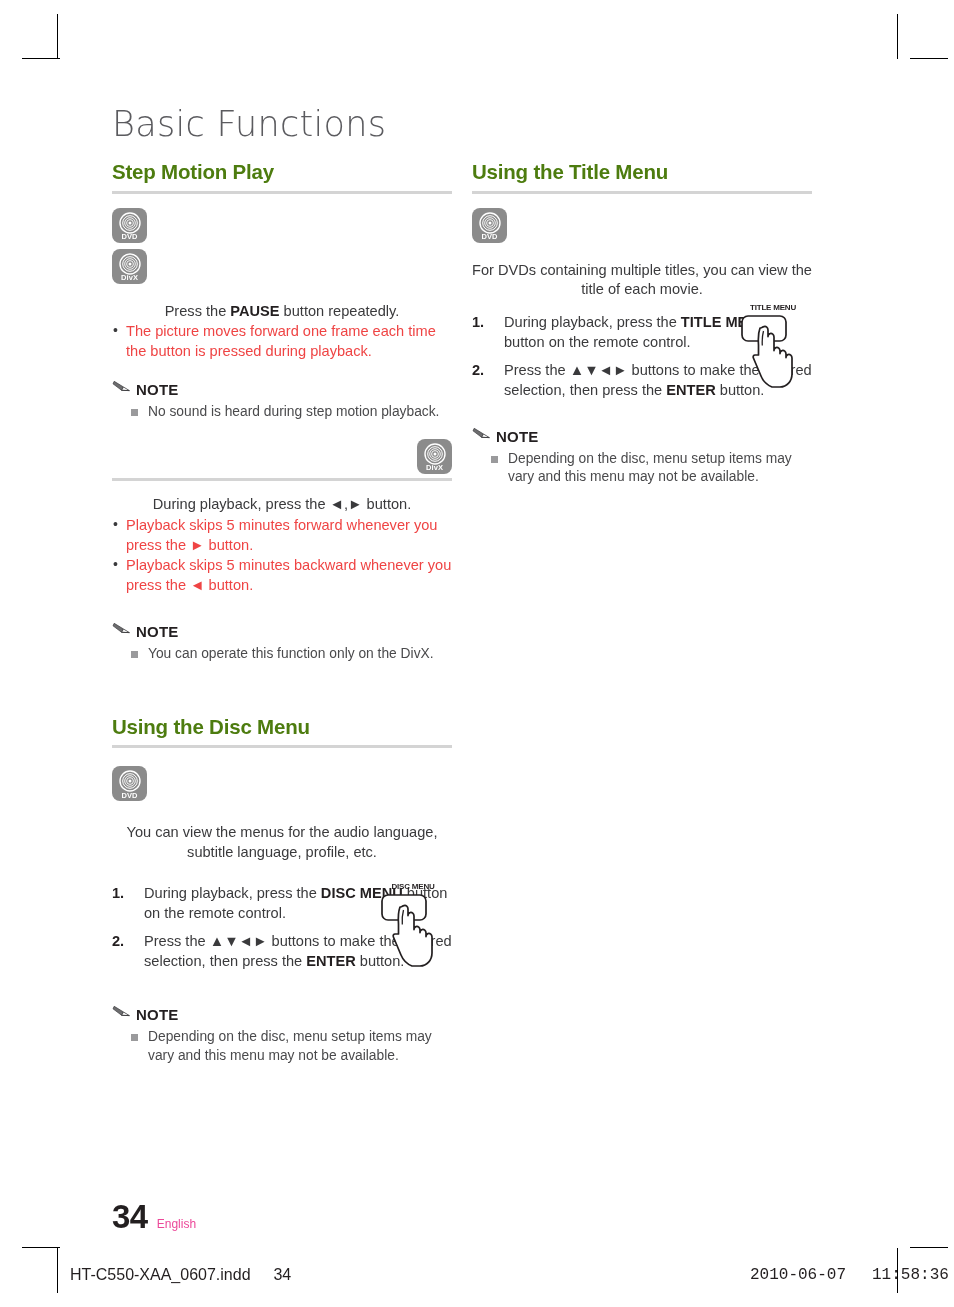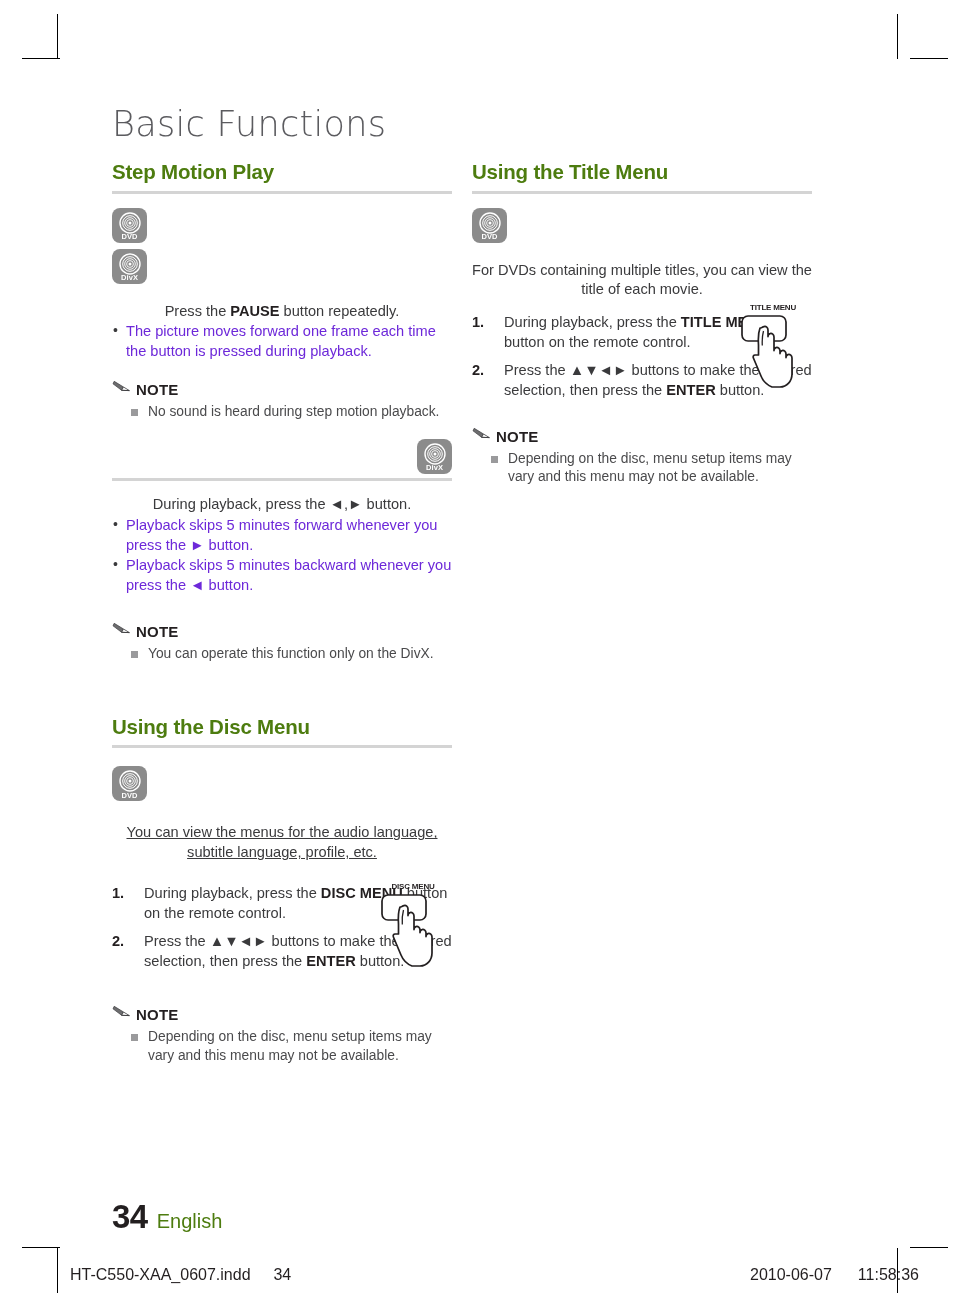--- a/index.html
+++ b/index.html
@@ -140,7 +140,7 @@
     padding-left: 14px;
     font-size: 14.6px;
     line-height: 1.36;
-    color: #6d28d9;
+    color: #ef4444;
     margin-top: 1px;
   }
   ul.bullets li:before {

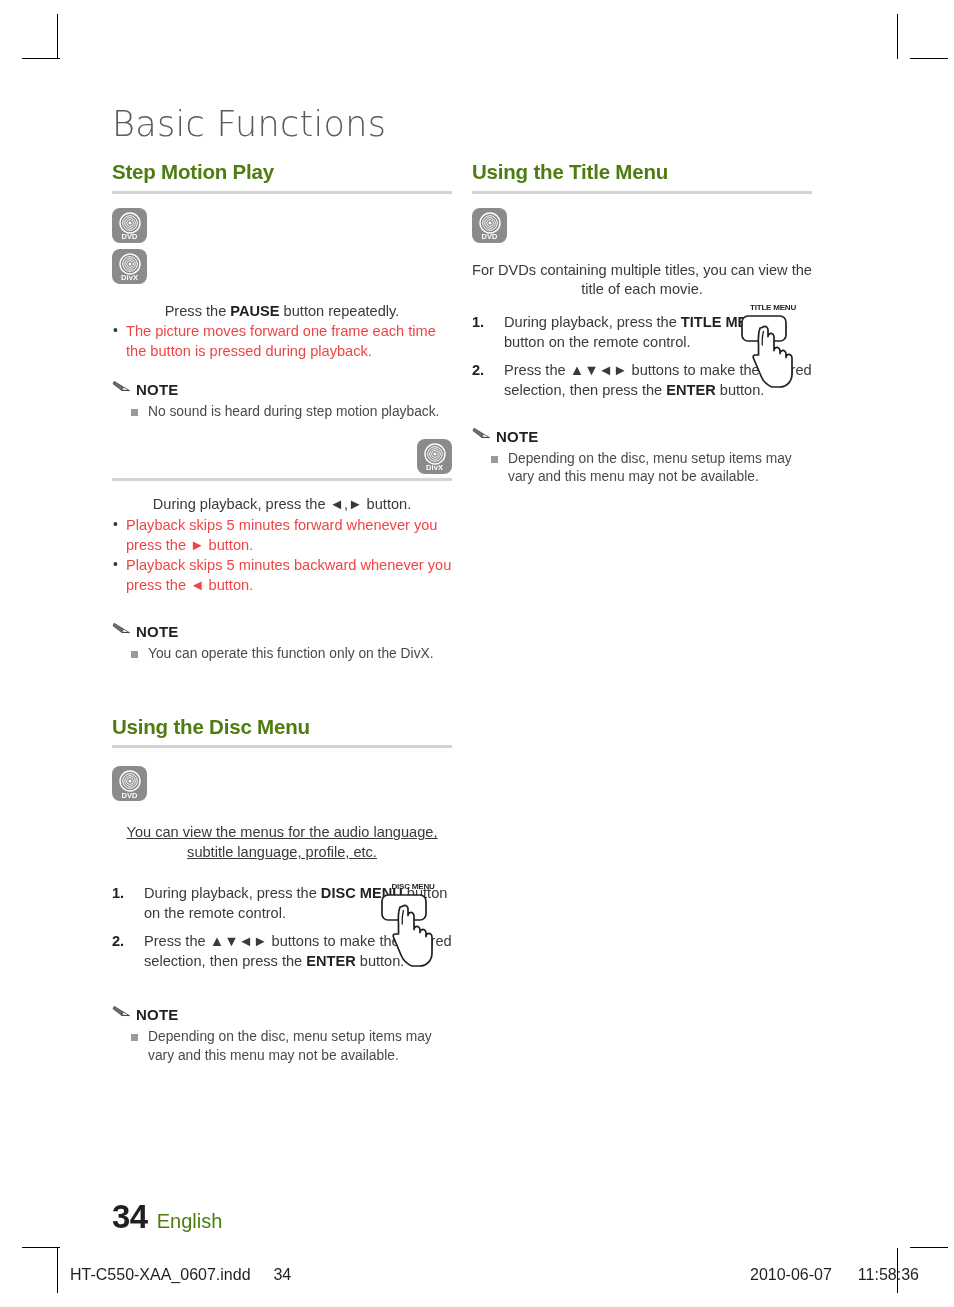--- a/index.html
+++ b/index.html
@@ -396,7 +396,7 @@
         </div>
       </div>
 
-      <p class="body-text" style="margin-top:22px;text-decoration:underline;">You can view the menus for the audio language, subtitle language, profile, etc.</p>
+      <p class="body-text" style="margin-top:22px;">You can view the menus for the audio language, subtitle language, profile, etc.</p>
 
       <div style="position:relative;">
         <ol class="steps" style="margin-top:21px;">

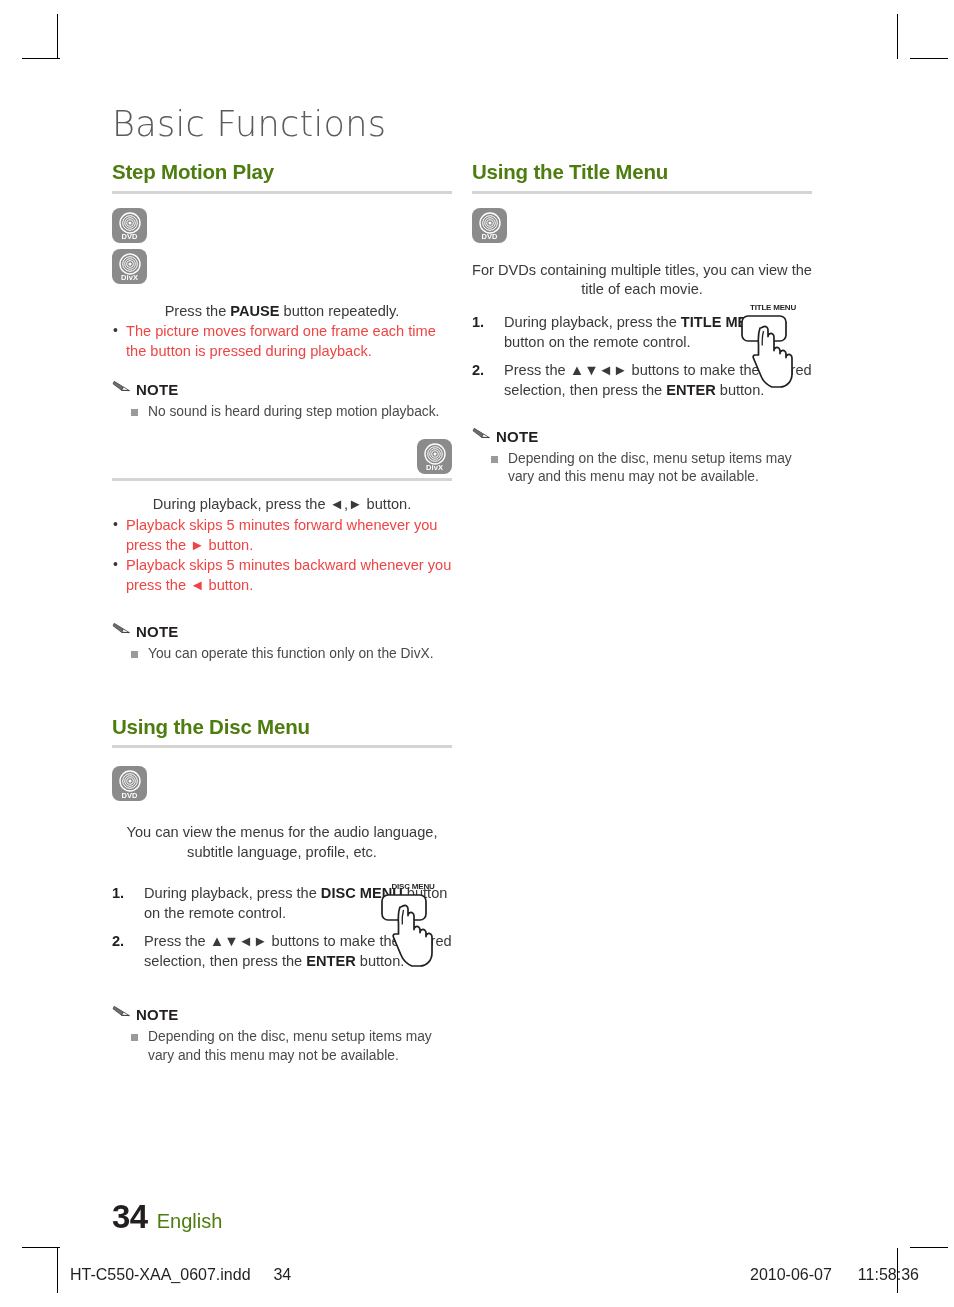--- a/index.html
+++ b/index.html
@@ -246,8 +246,8 @@
     letter-spacing: -0.5px;
   }
   .folio .lang {
-    font-size: 20px;
-    color: #4d7c0f;
+    font-size: 12px;
+    color: #ec4899;
   }
 
   

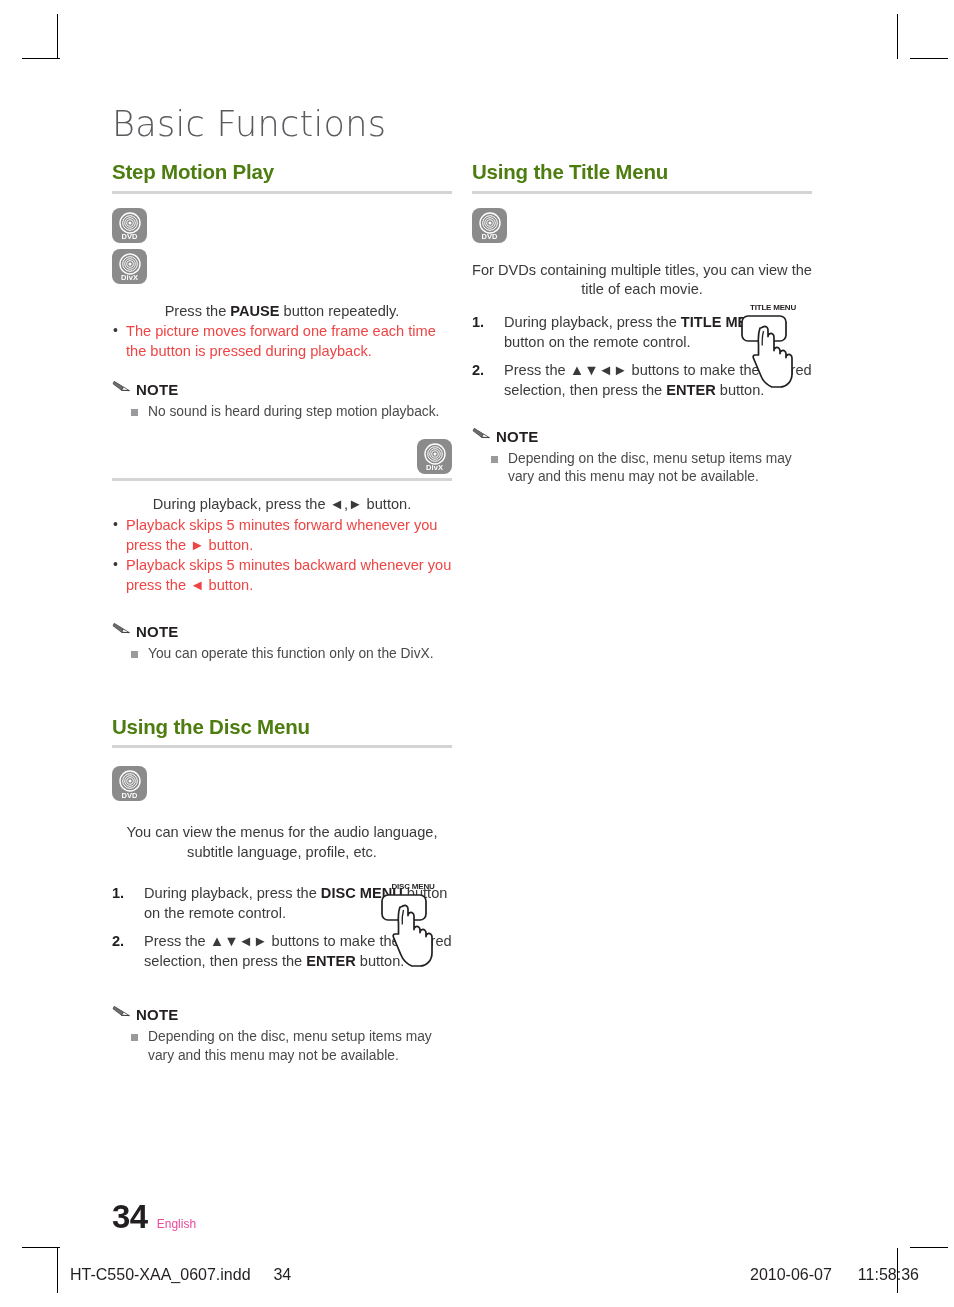--- a/index.html
+++ b/index.html
@@ -259,7 +259,7 @@
     white-space: nowrap;
   }
   .slug-left  { left: 70px; }
-  .slug-right { left: 750px; display: flex; gap: 26px; }
+  .slug-right { left: 750px; display: flex; gap: 26px; font-family: Liberation Mono, monospace; }
 </style>
 </head>
 <body>

